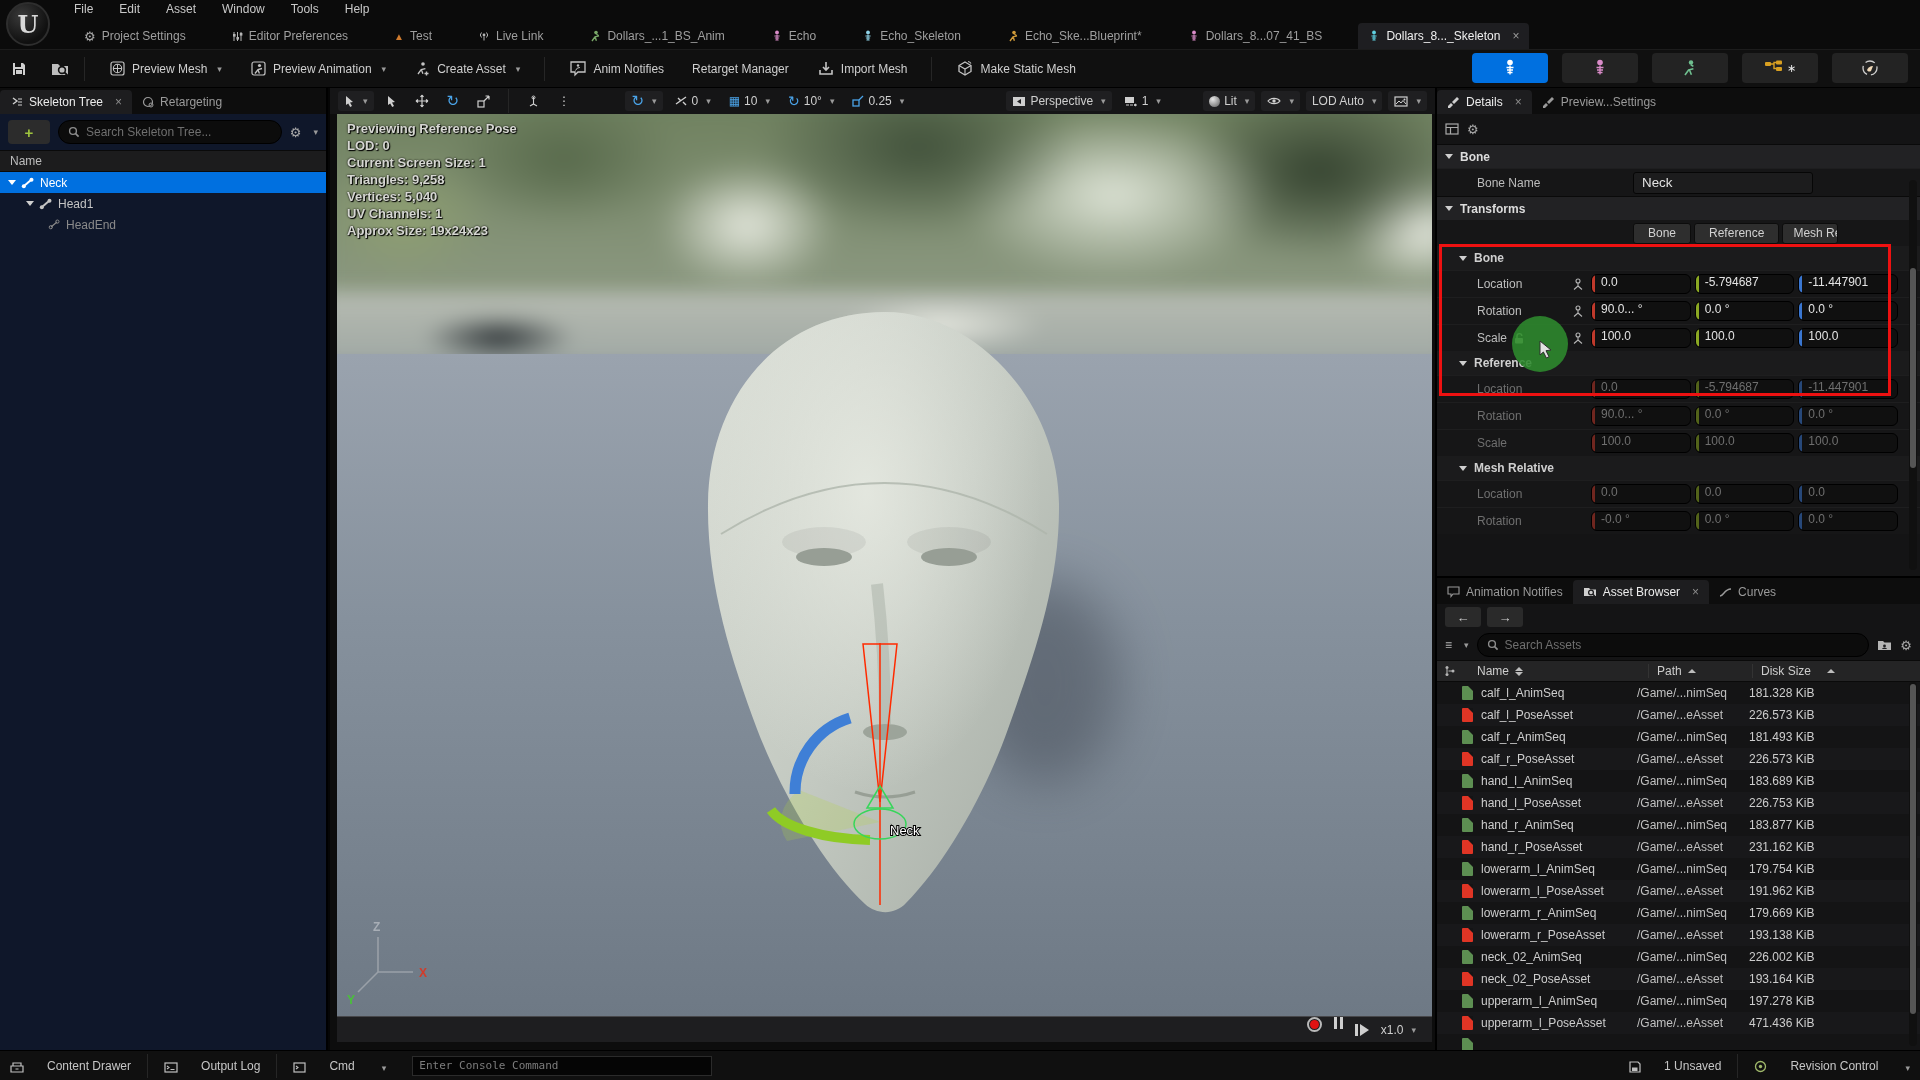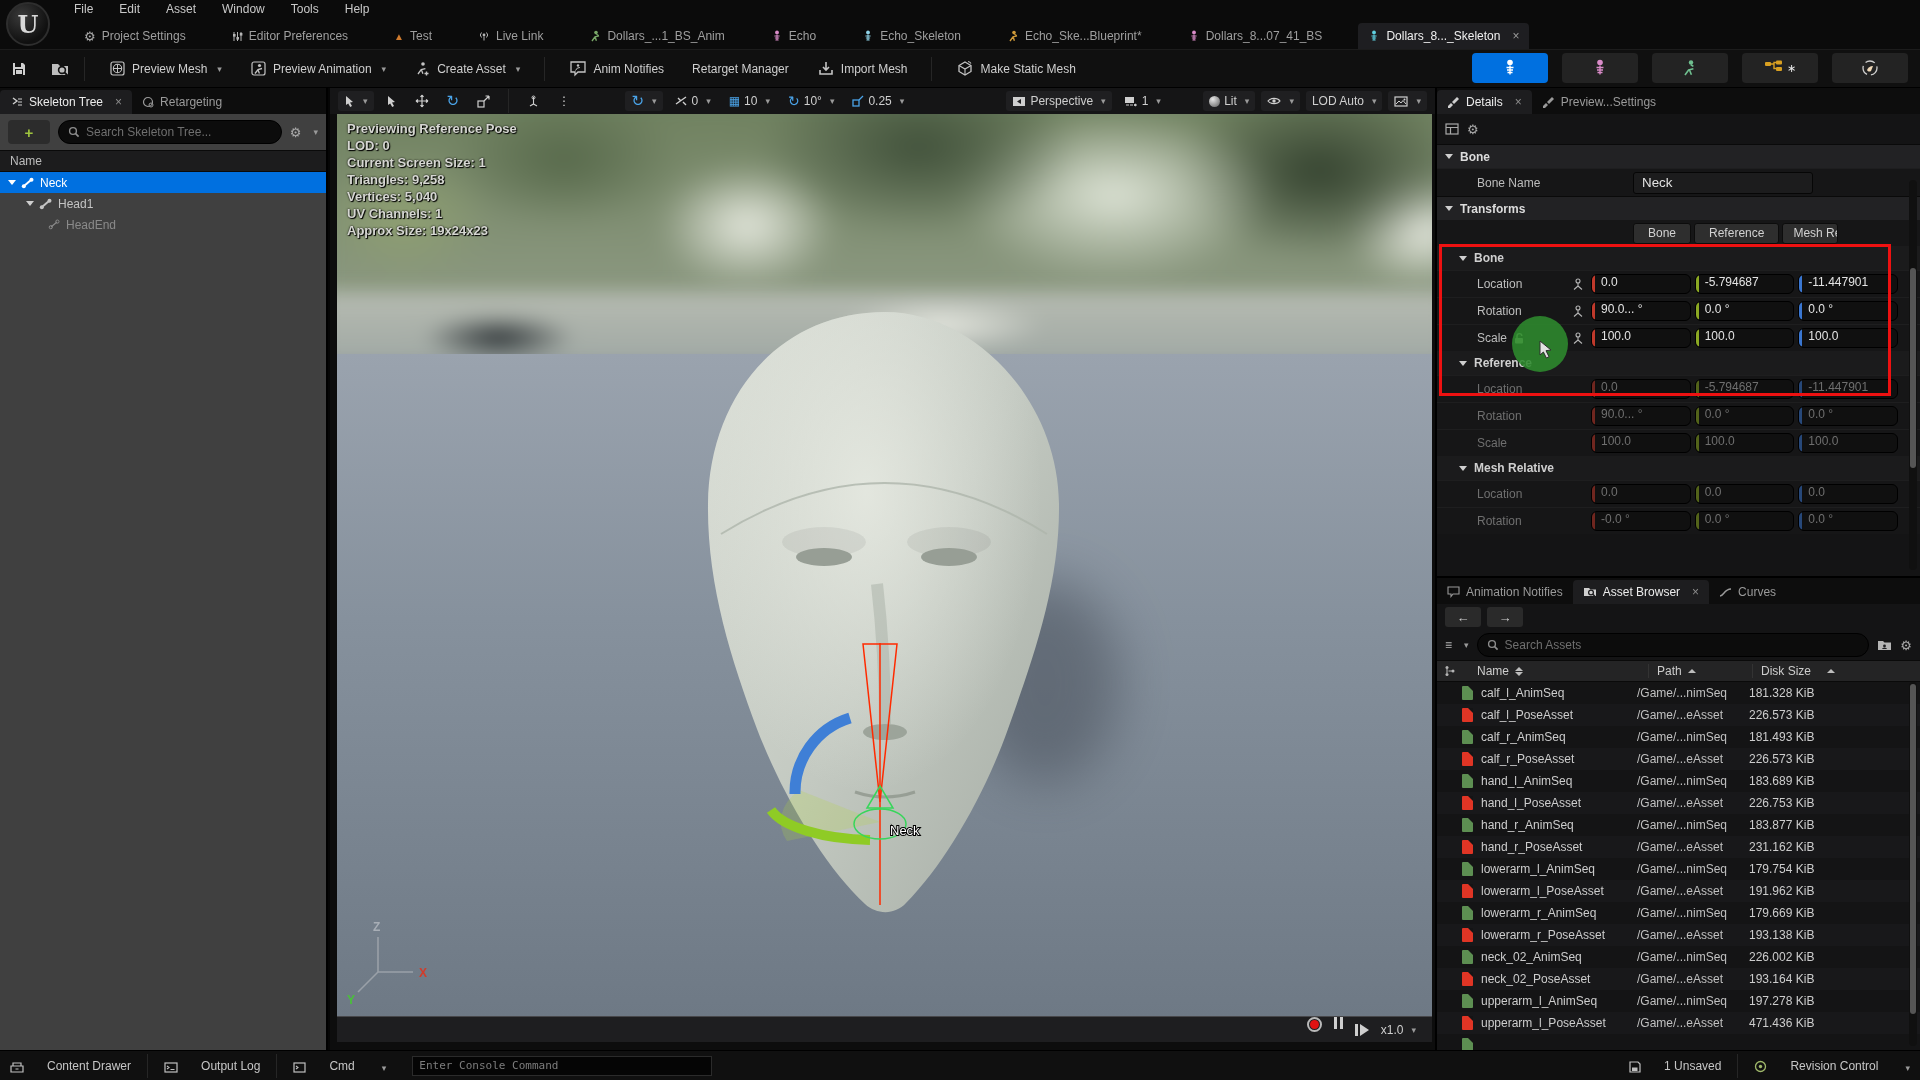--- a/index.html
+++ b/index.html
@@ -27,7 +27,7 @@
   .mstar{color:#e8e8e8;font-size:11px;margin-left:3px}
 
   
-  #leftpanel{left:0;top:88px;width:328px;height:962px;background:#404040;border-right:2px solid #000}
+  #leftpanel{left:0;top:88px;width:328px;height:962px;background:#0f172a;border-right:2px solid #000}
   .ptabstrip{height:26px;background:#0d0d0d;display:flex;align-items:flex-end}
   .ptab{height:24px;display:flex;align-items:center;gap:6px;padding:0 10px;color:#9a9a9a;white-space:nowrap}
   .ptab.on{background:#1d1d1f;border-radius:4px 4px 0 0;color:#ececec}

